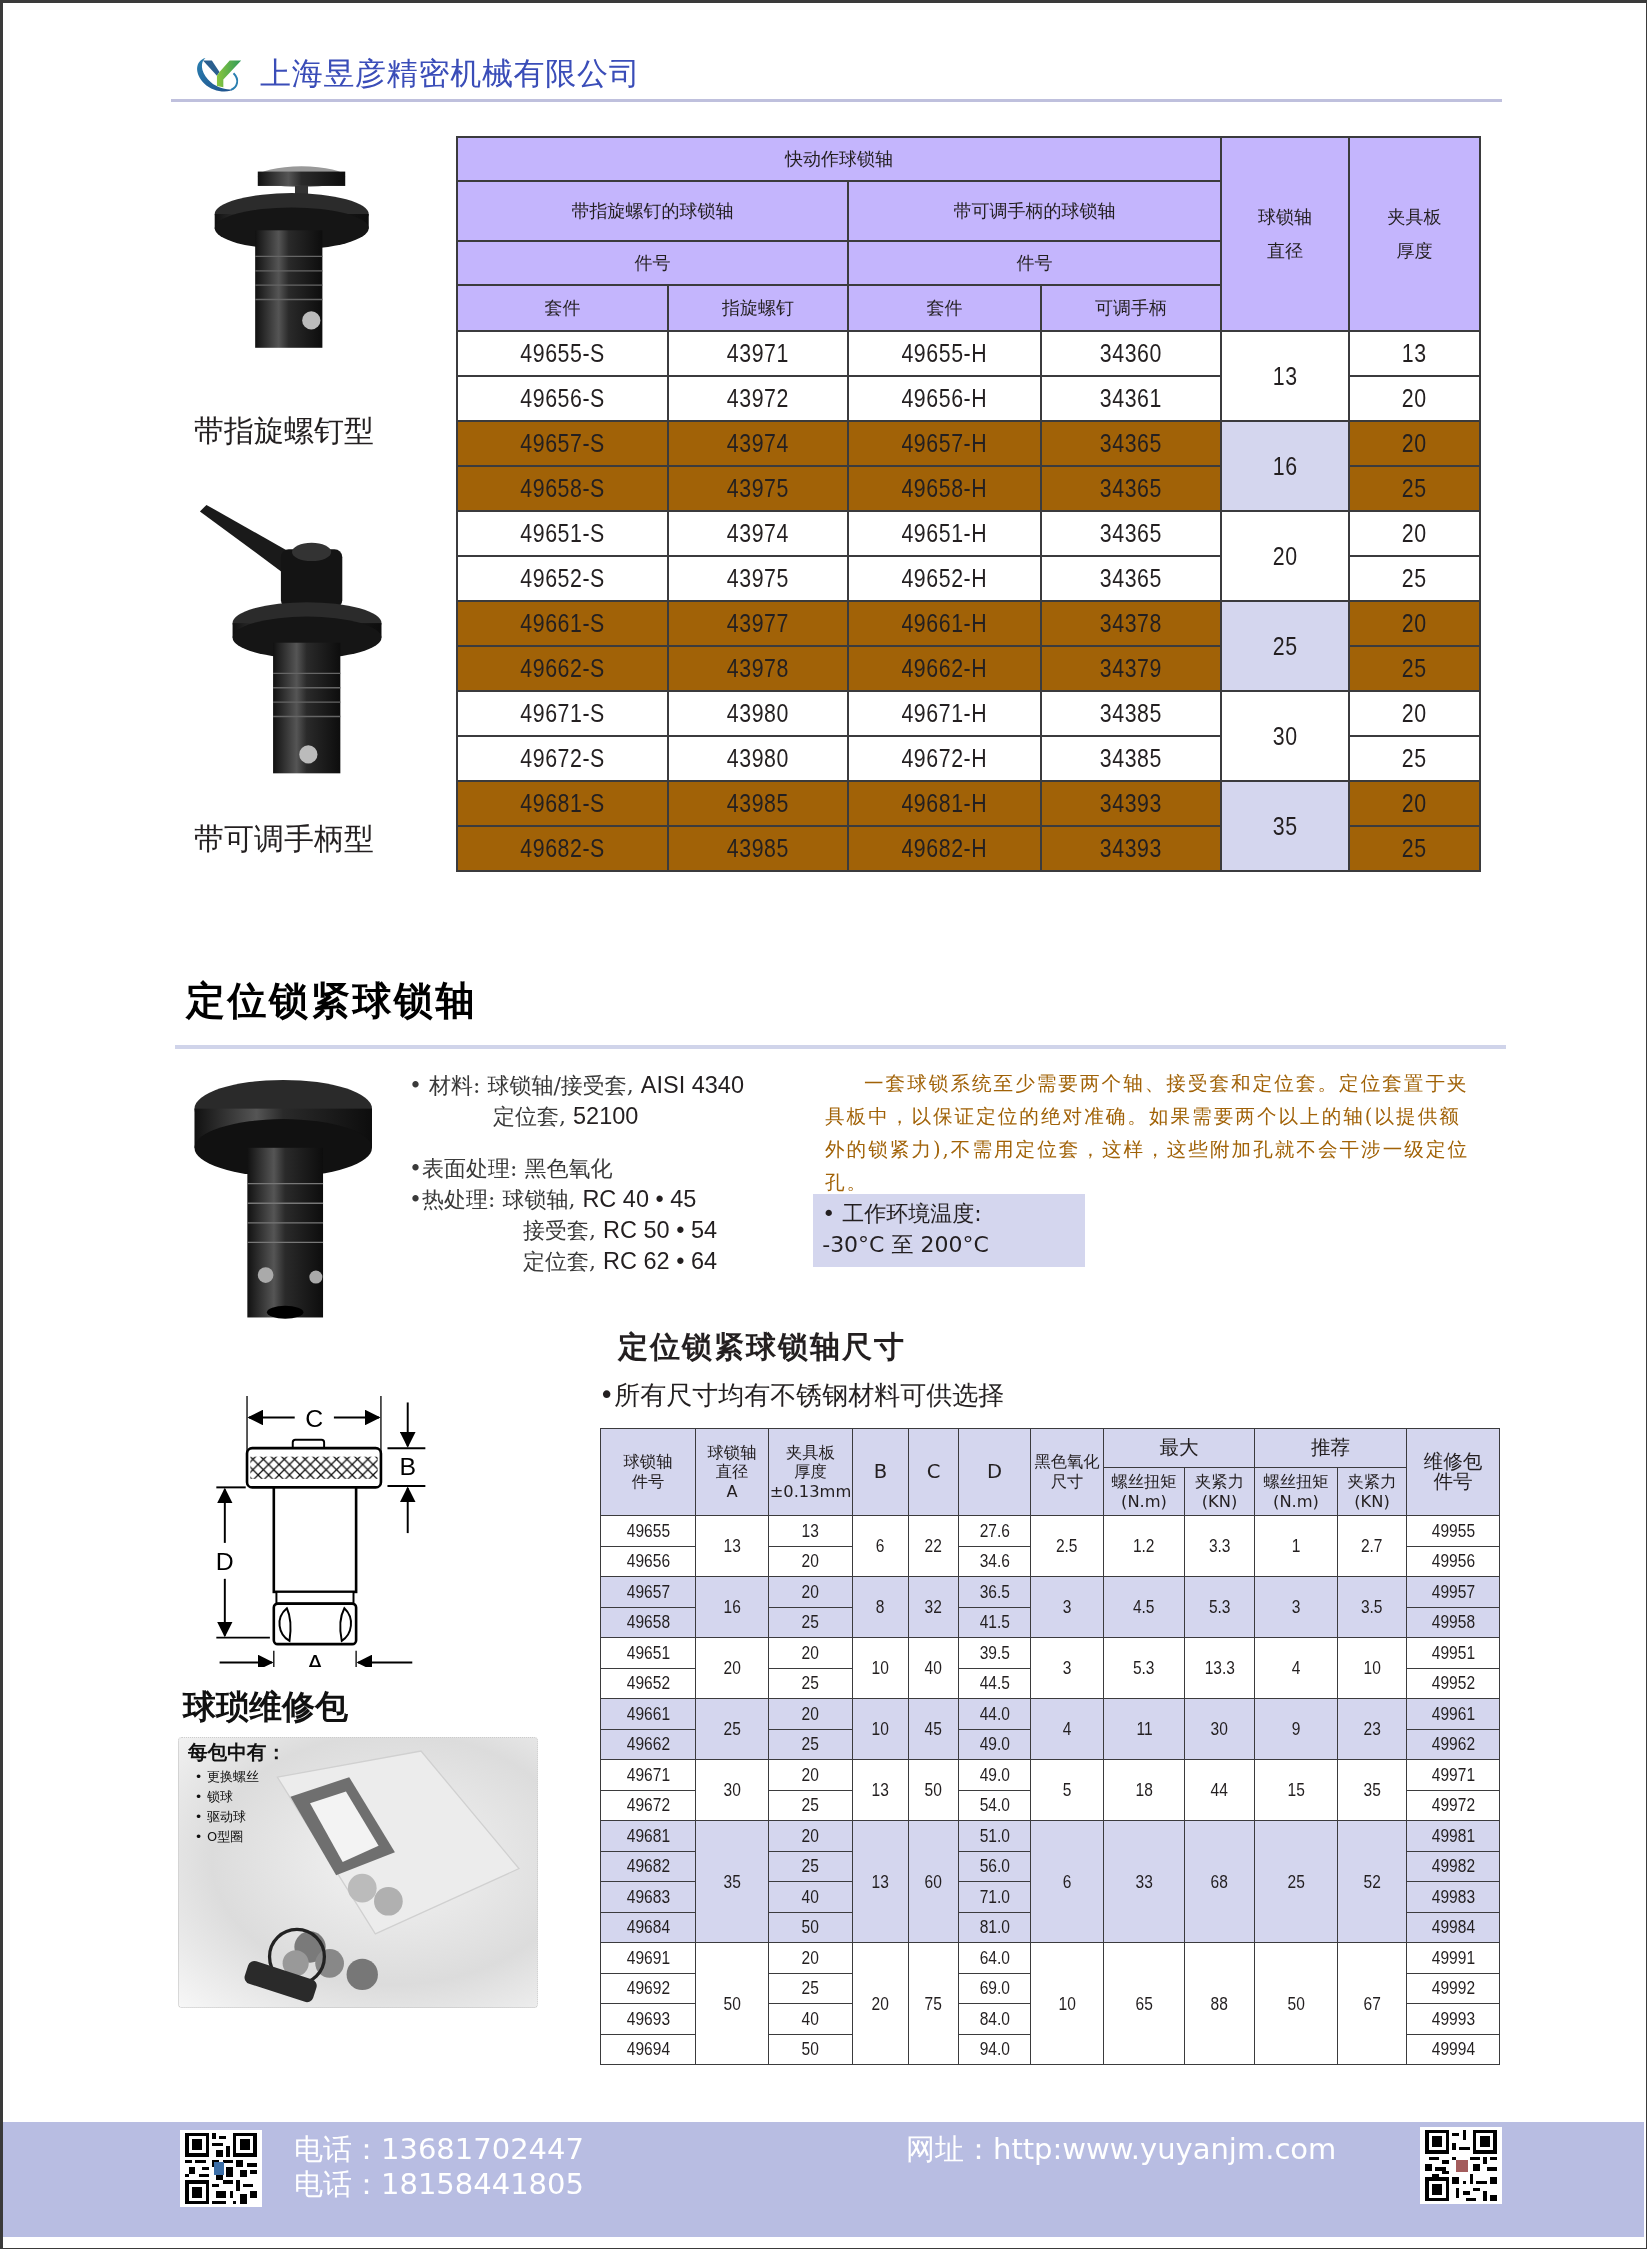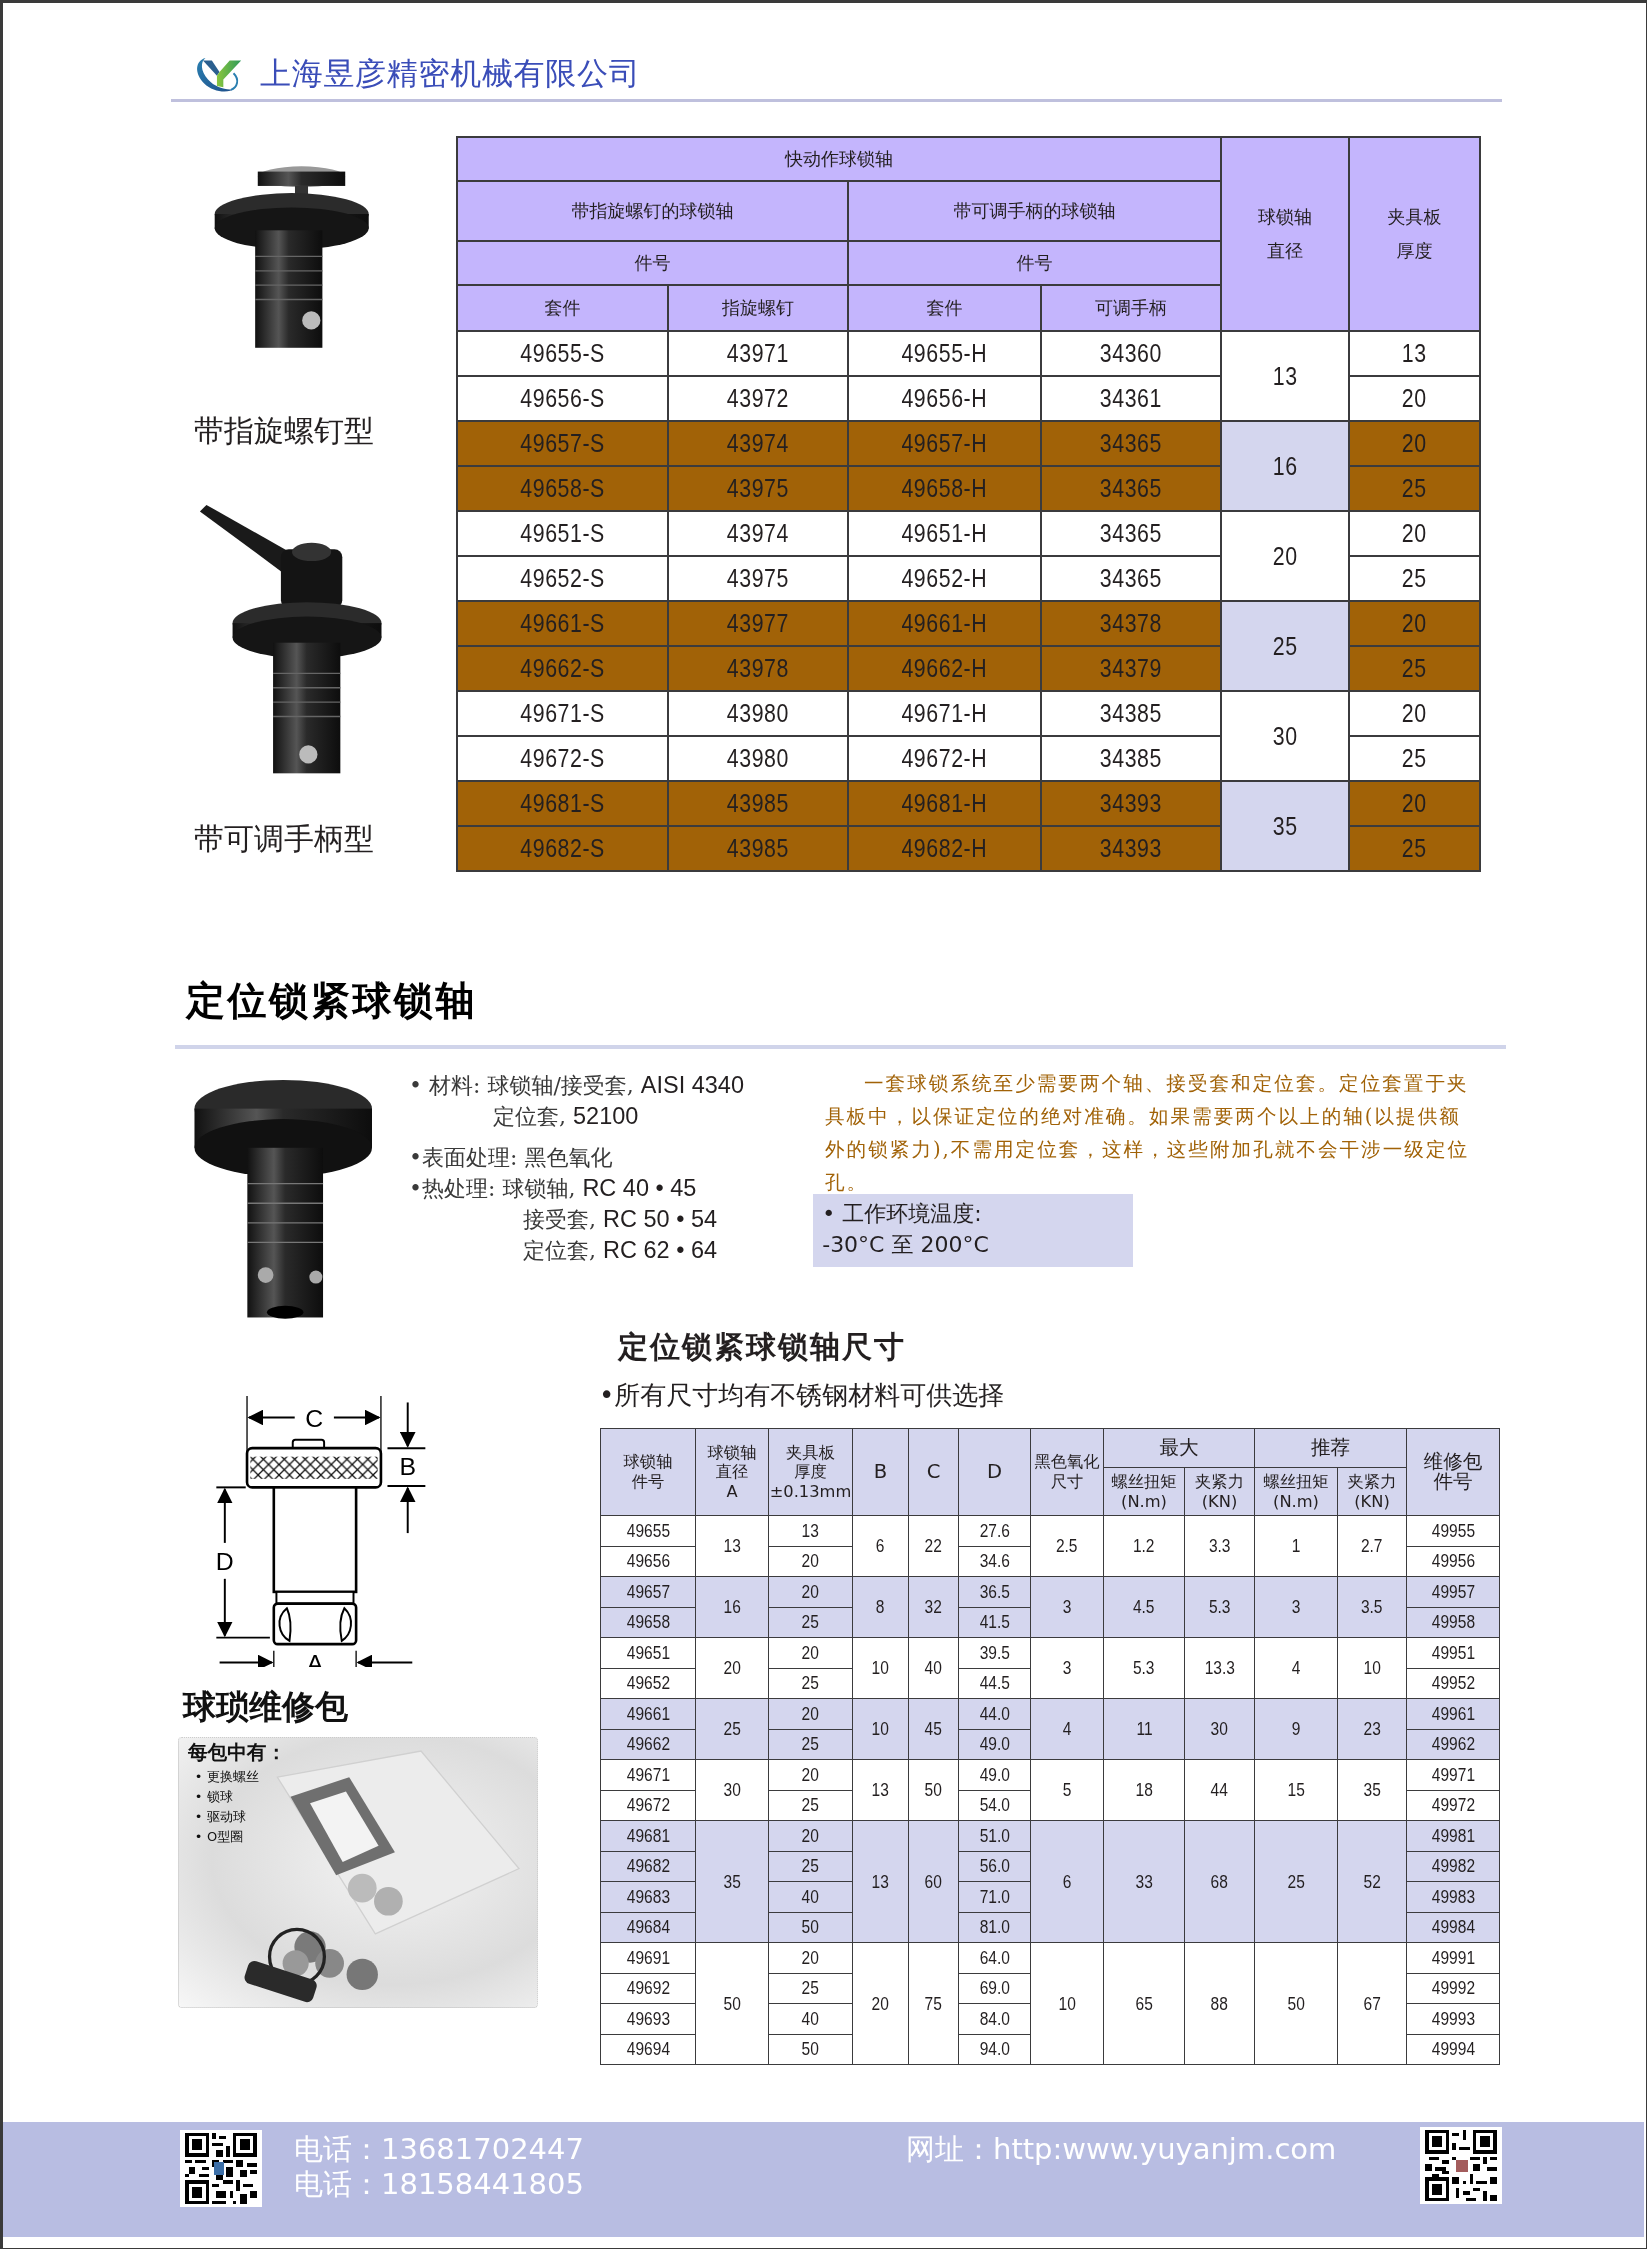--- a/index.html
+++ b/index.html
@@ -283,7 +283,7 @@
 <div class="abs specs">
   <div class="row"><span>• 材料: 球锁轴/接受套, </span><span class="en">AISI 4340</span></div>
   <div class="row" style="padding-left:84px"><span>定位套, </span><span class="en">52100</span></div>
-  <div class="row" style="margin-top:11px">•表面处理: 黑色氧化</div>
+  <div class="row" style="margin-top:22px">•表面处理: 黑色氧化</div>
   <div class="row"><span>•热处理:  球锁轴, </span><span class="en">RC 40 • 45</span></div>
   <div class="row" style="padding-left:114px"><span>接受套, </span><span class="en">RC 50 • 54</span></div>
   <div class="row" style="padding-left:114px"><span>定位套, </span><span class="en">RC 62 • 64</span></div>

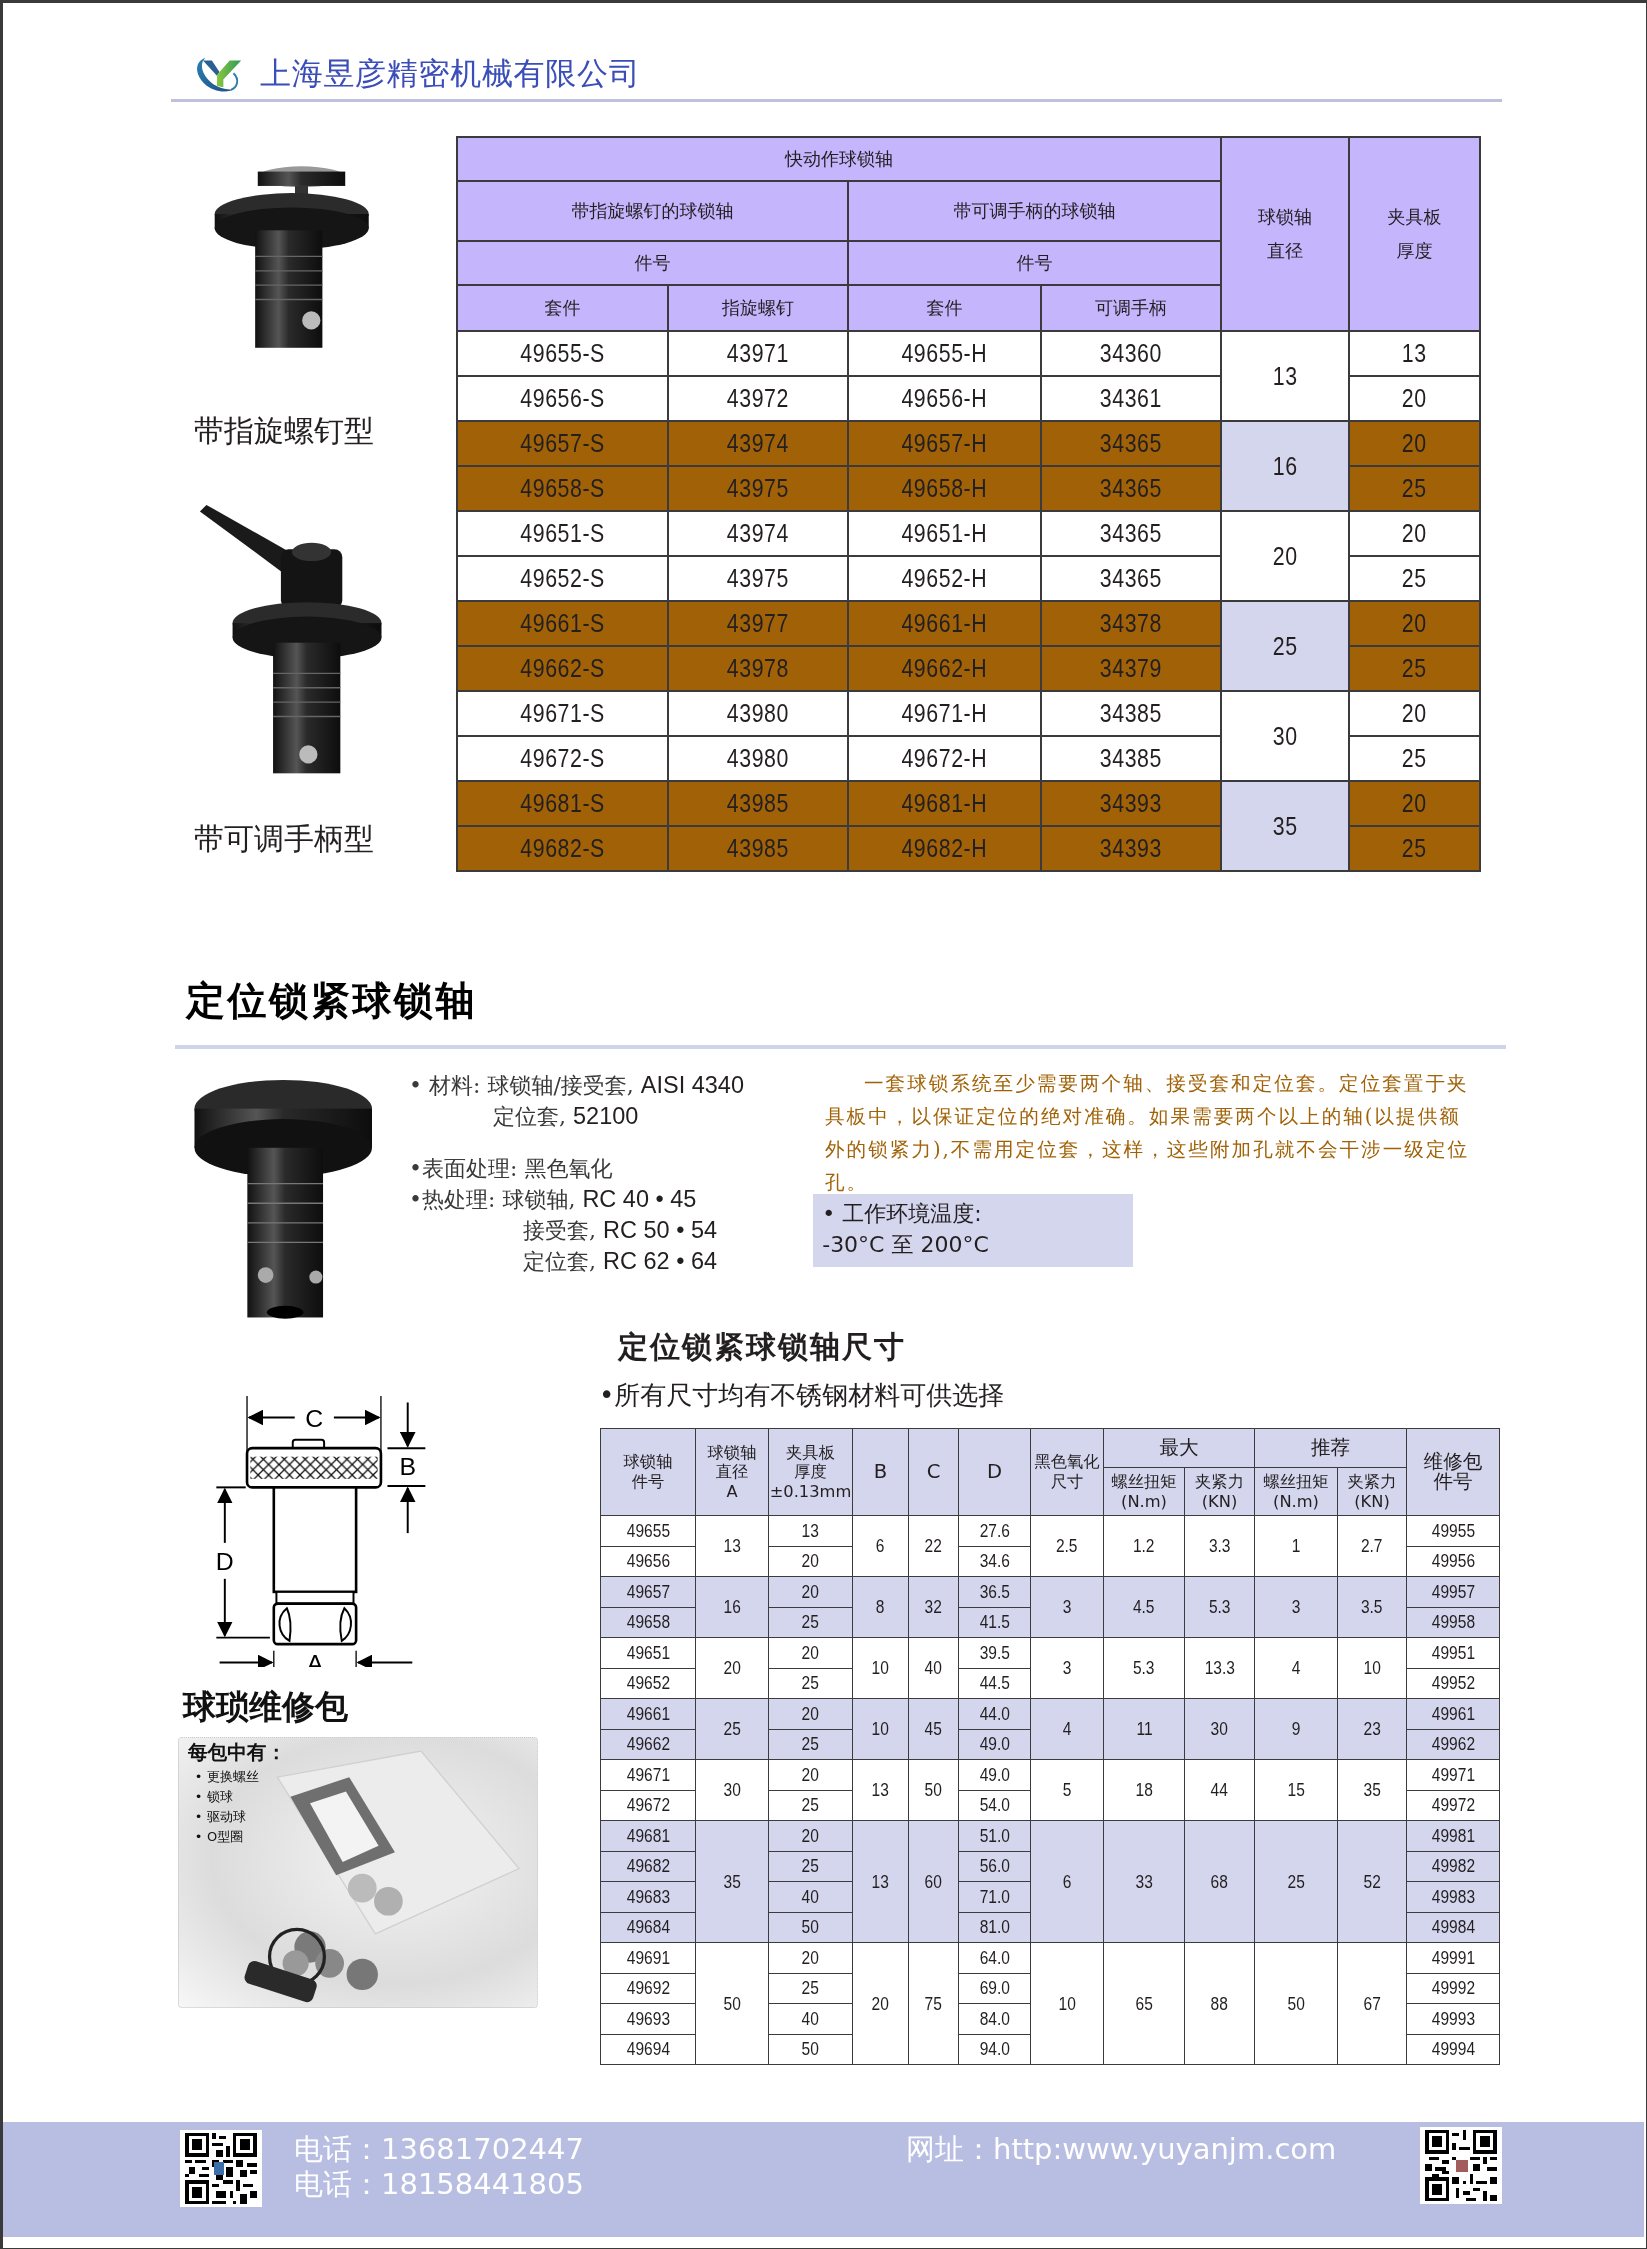--- a/index.html
+++ b/index.html
@@ -34,7 +34,7 @@
   .specs .row { white-space: nowrap; }
   .specs .en { font-family: "Liberation Sans", sans-serif; color: #231f20; font-size: 23.5px; }
   .desc { left: 825px; top: 1067px; width: 647px; font-size: 19.6px; line-height: 33px; color: #a16207; font-family: "DejaVu Serif", serif; letter-spacing: 2px; text-indent: 39px; }
-  .tempbox { left: 813px; top: 1194px; width: 320px; height: 73px; background: #d4d6ee; padding: 3.9px 9.2px; font-size: 22px; line-height: 31px; color: #231f20; font-family: "DejaVu Sans", sans-serif; }
+  .tempbox { left: 813px; top: 1194px; width: 272px; height: 73px; background: #d4d6ee; padding: 3.9px 9.2px; font-size: 22px; line-height: 31px; color: #231f20; font-family: "DejaVu Sans", sans-serif; }
 
   
   .dimdraw { left: 216px; top: 1360px; width: 275px; height: 307px; }

